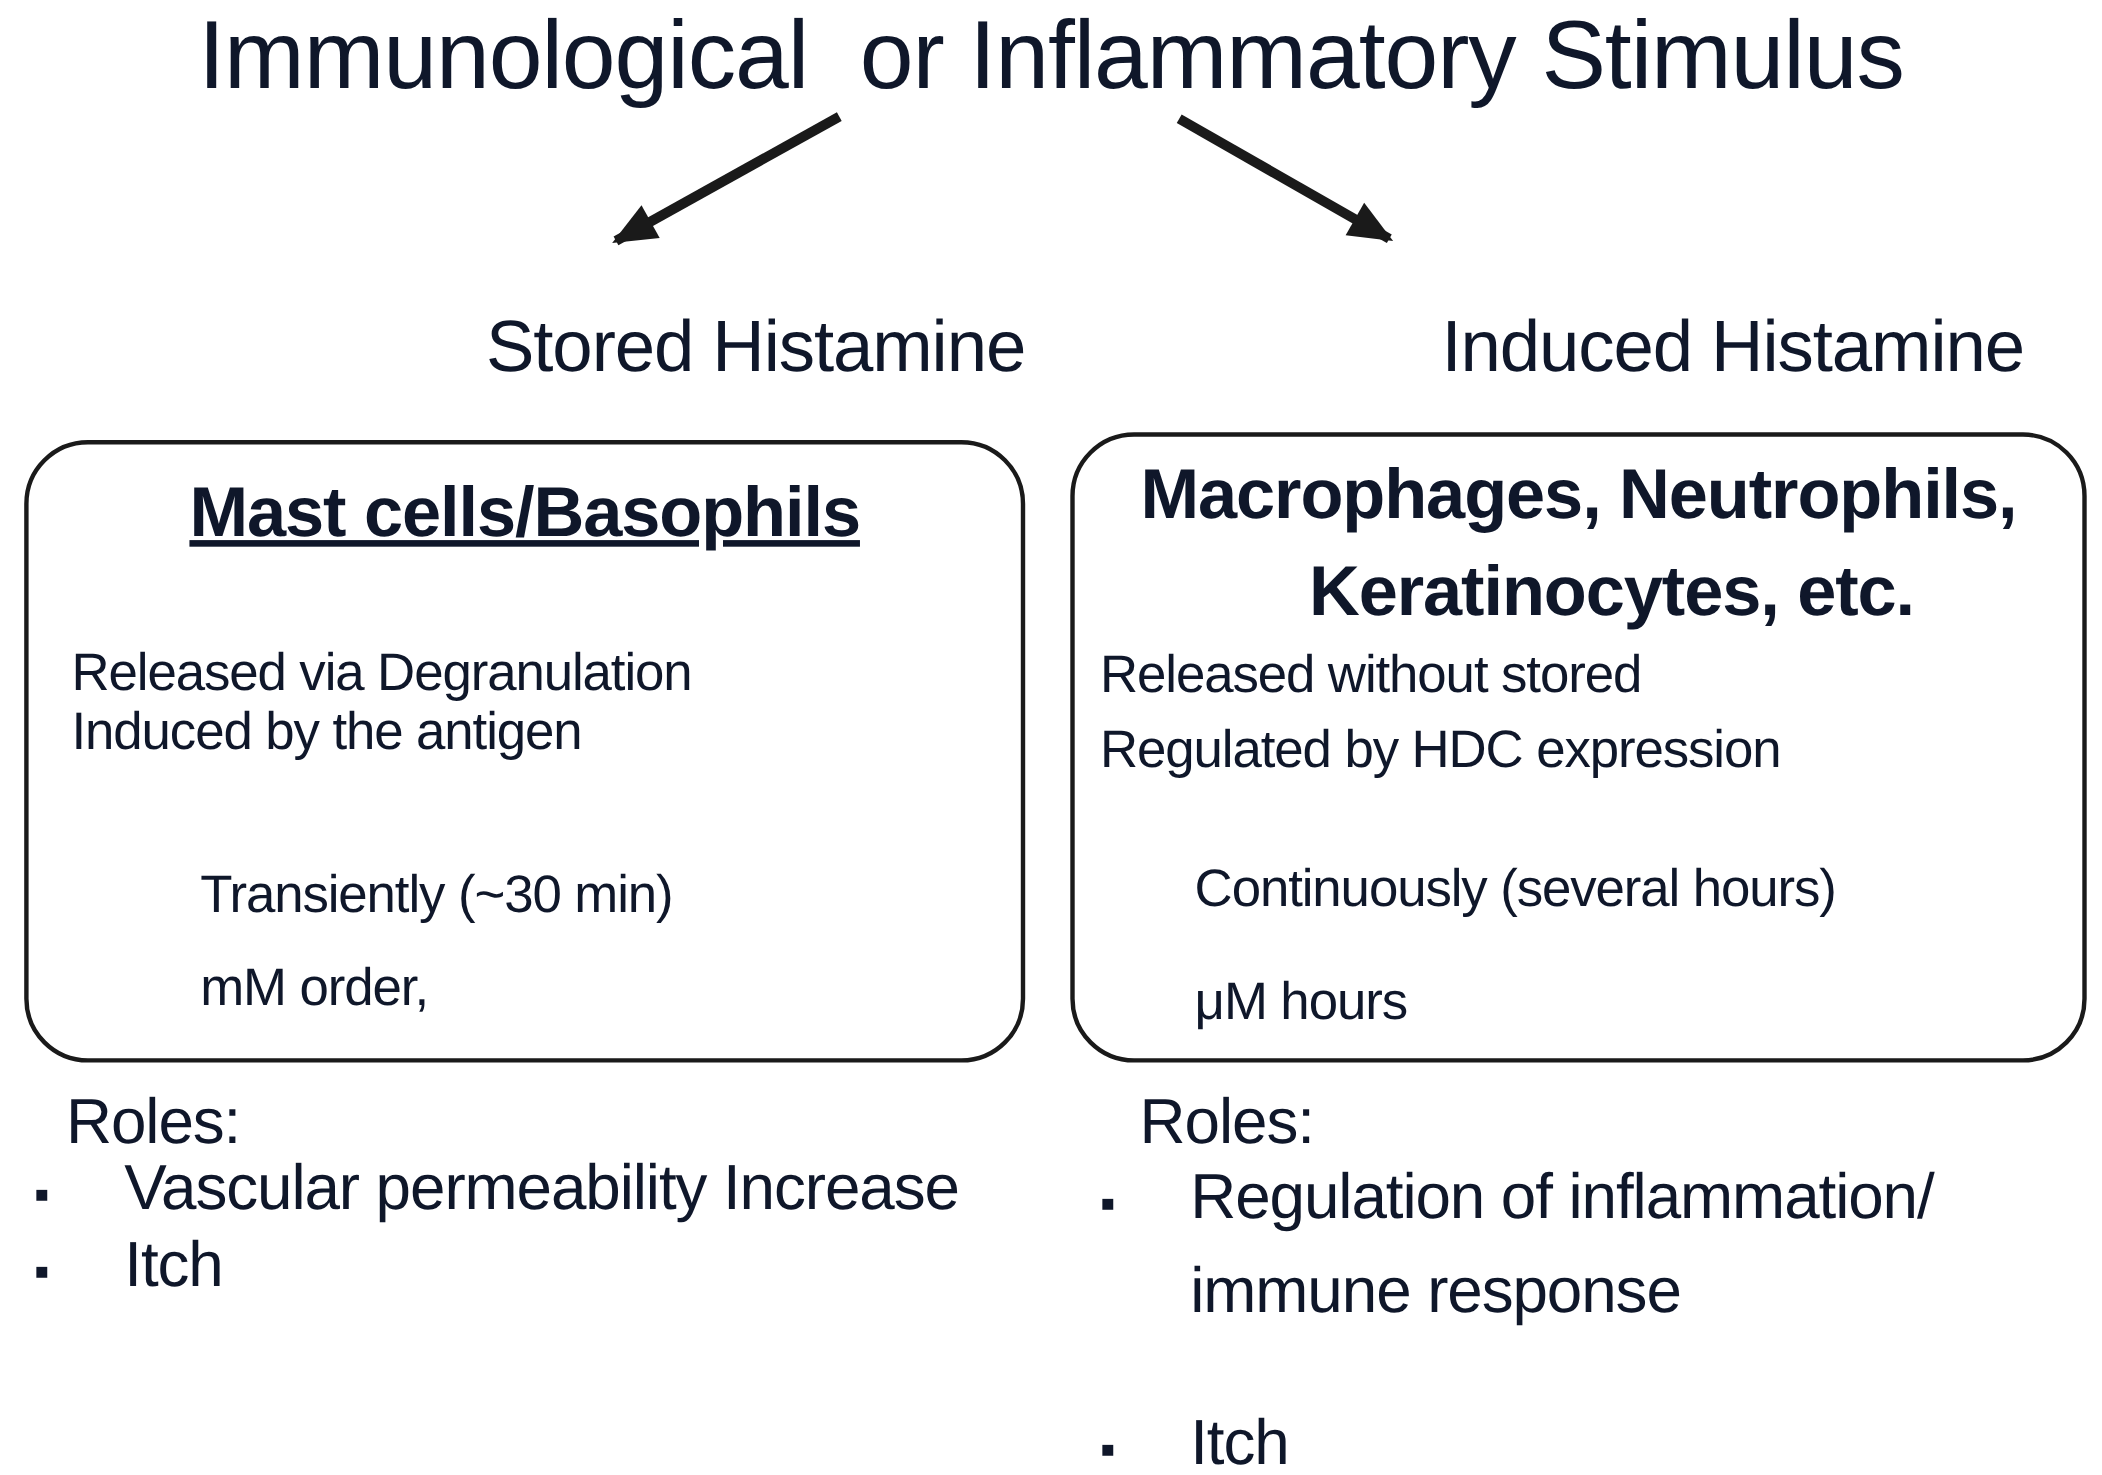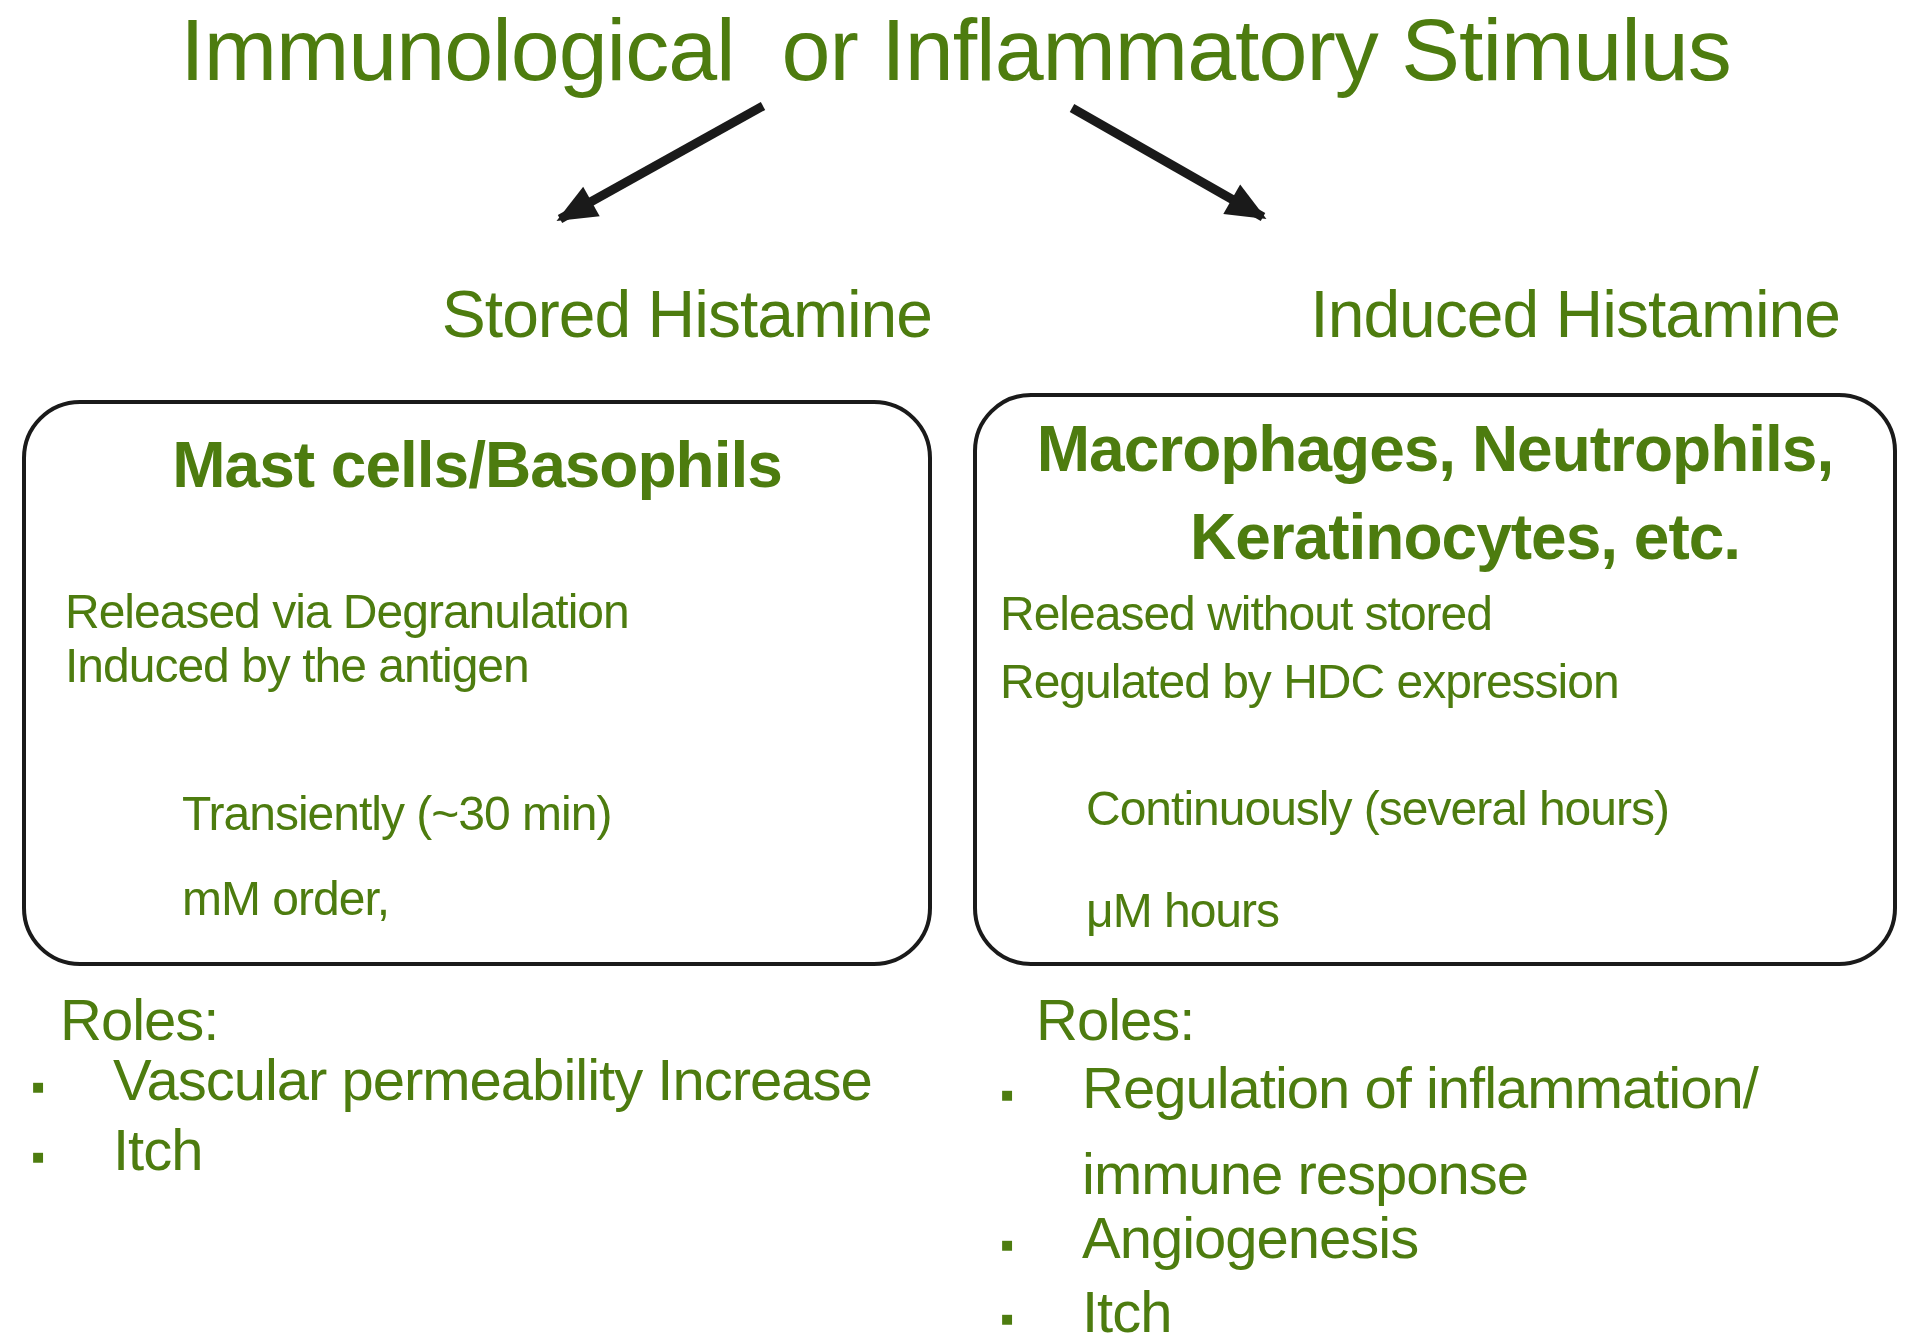--- a/index.html
+++ b/index.html
@@ -9,7 +9,7 @@
     height: 1341px;
     background: #ffffff;
     font-family: "Liberation Sans", sans-serif;
-    color: #4d7c0f;
+    color: #0f172a;
     overflow: hidden;
   }
   .abs { position: absolute; }

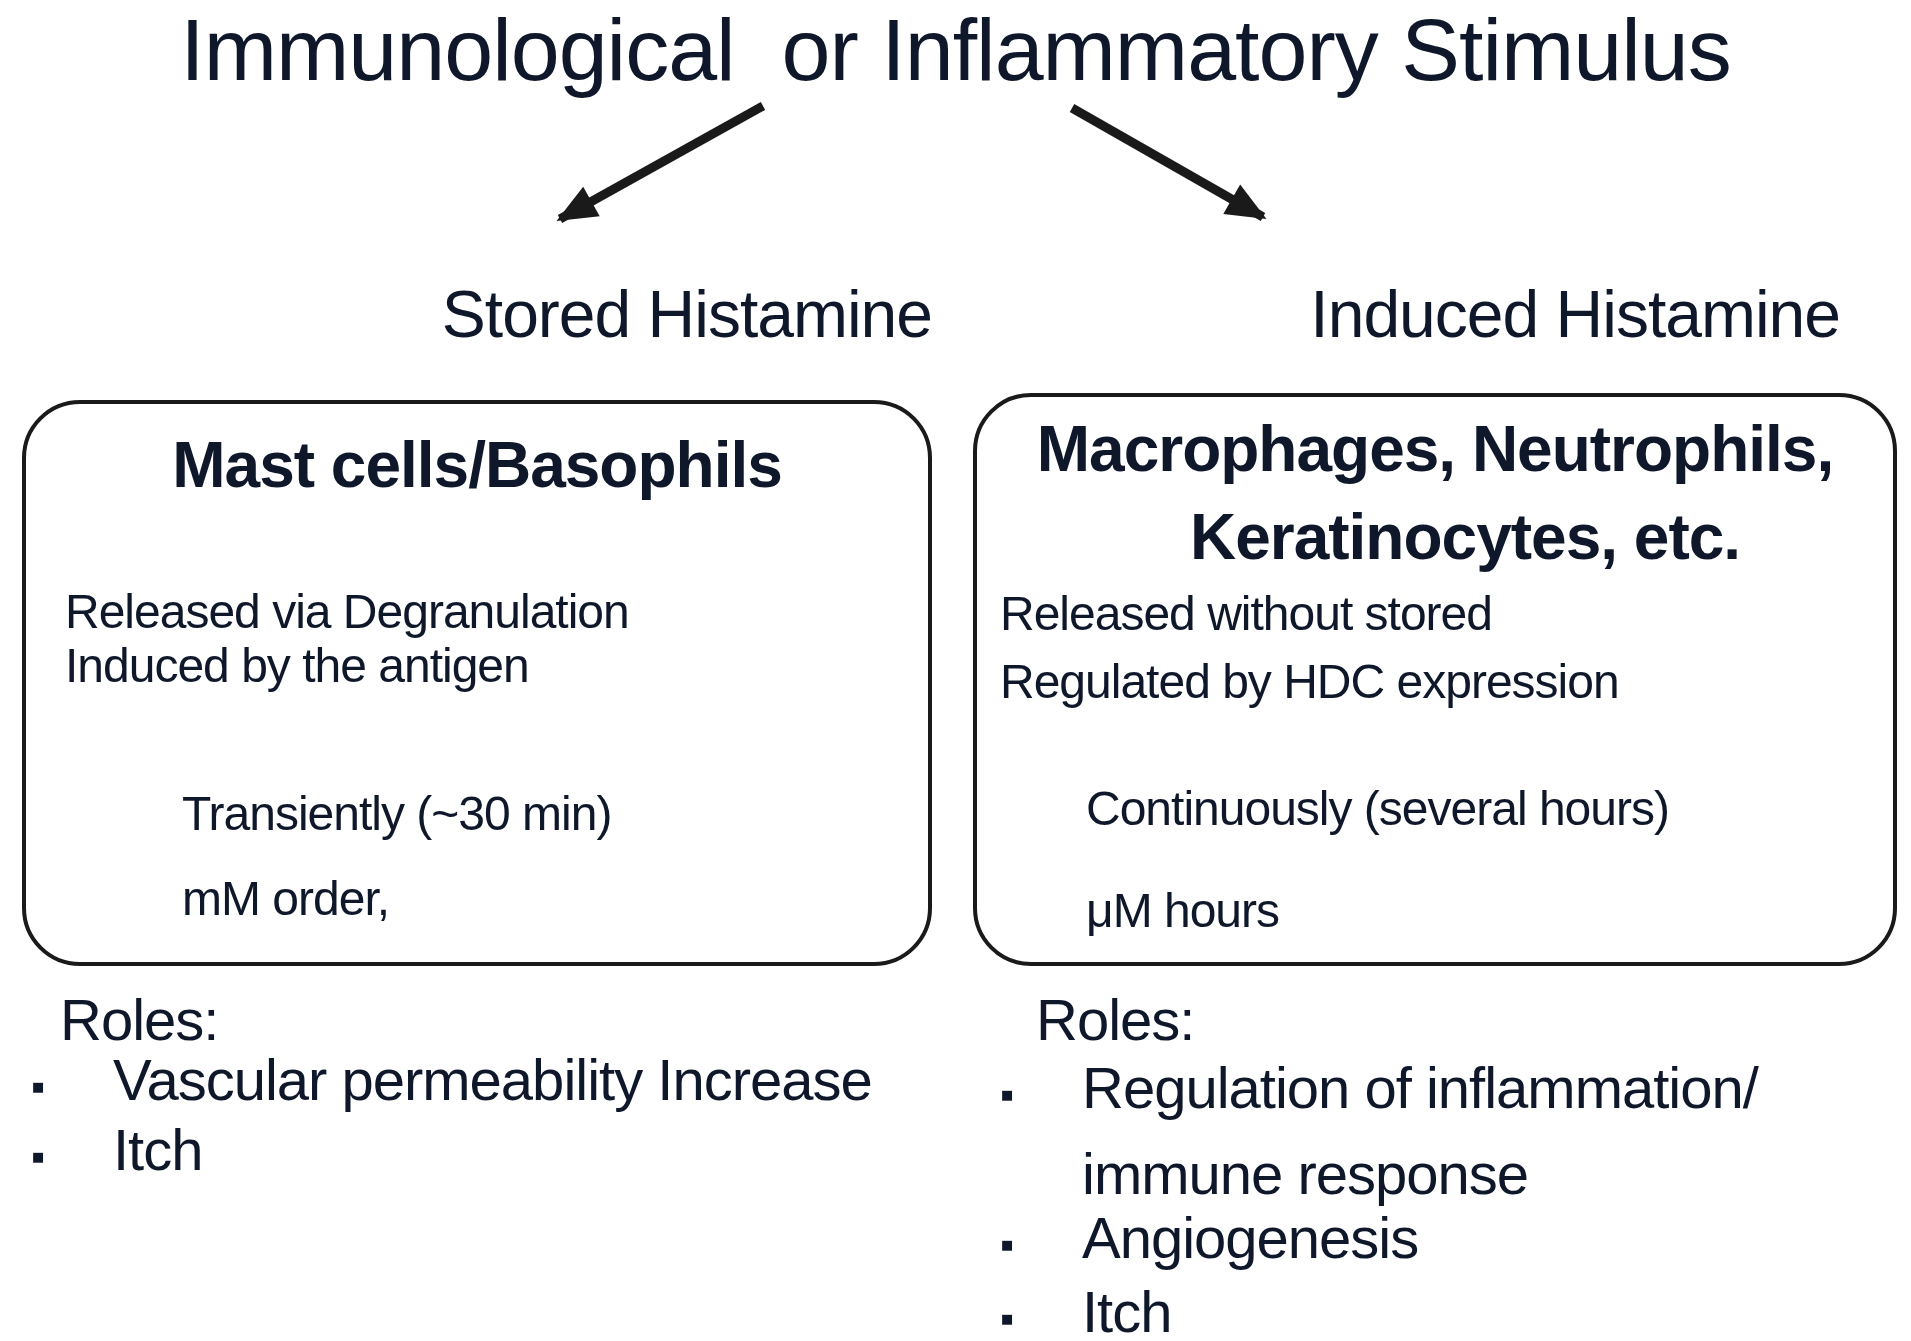--- a/index.html
+++ b/index.html
@@ -98,7 +98,7 @@
   <div class="abs col-heading heading-right">Induced Histamine</div>
 
   <div class="abs cell-box box-left"></div>
-  <div class="abs cell-title" style="left:22px; top:430px; width:910px;">Mast cells/Basophils</div>
+  <div class="abs cell-title" style="left:22px; top:430px; width:910px;text-decoration:underline;">Mast cells/Basophils</div>
   <div class="abs body-line" style="left:65px; top:586px;">Released via Degranulation</div>
   <div class="abs body-line" style="left:65px; top:640px;">Induced by the antigen</div>
   <div class="abs body-line" style="left:182px; top:788px;">Transiently (~30 min)</div>

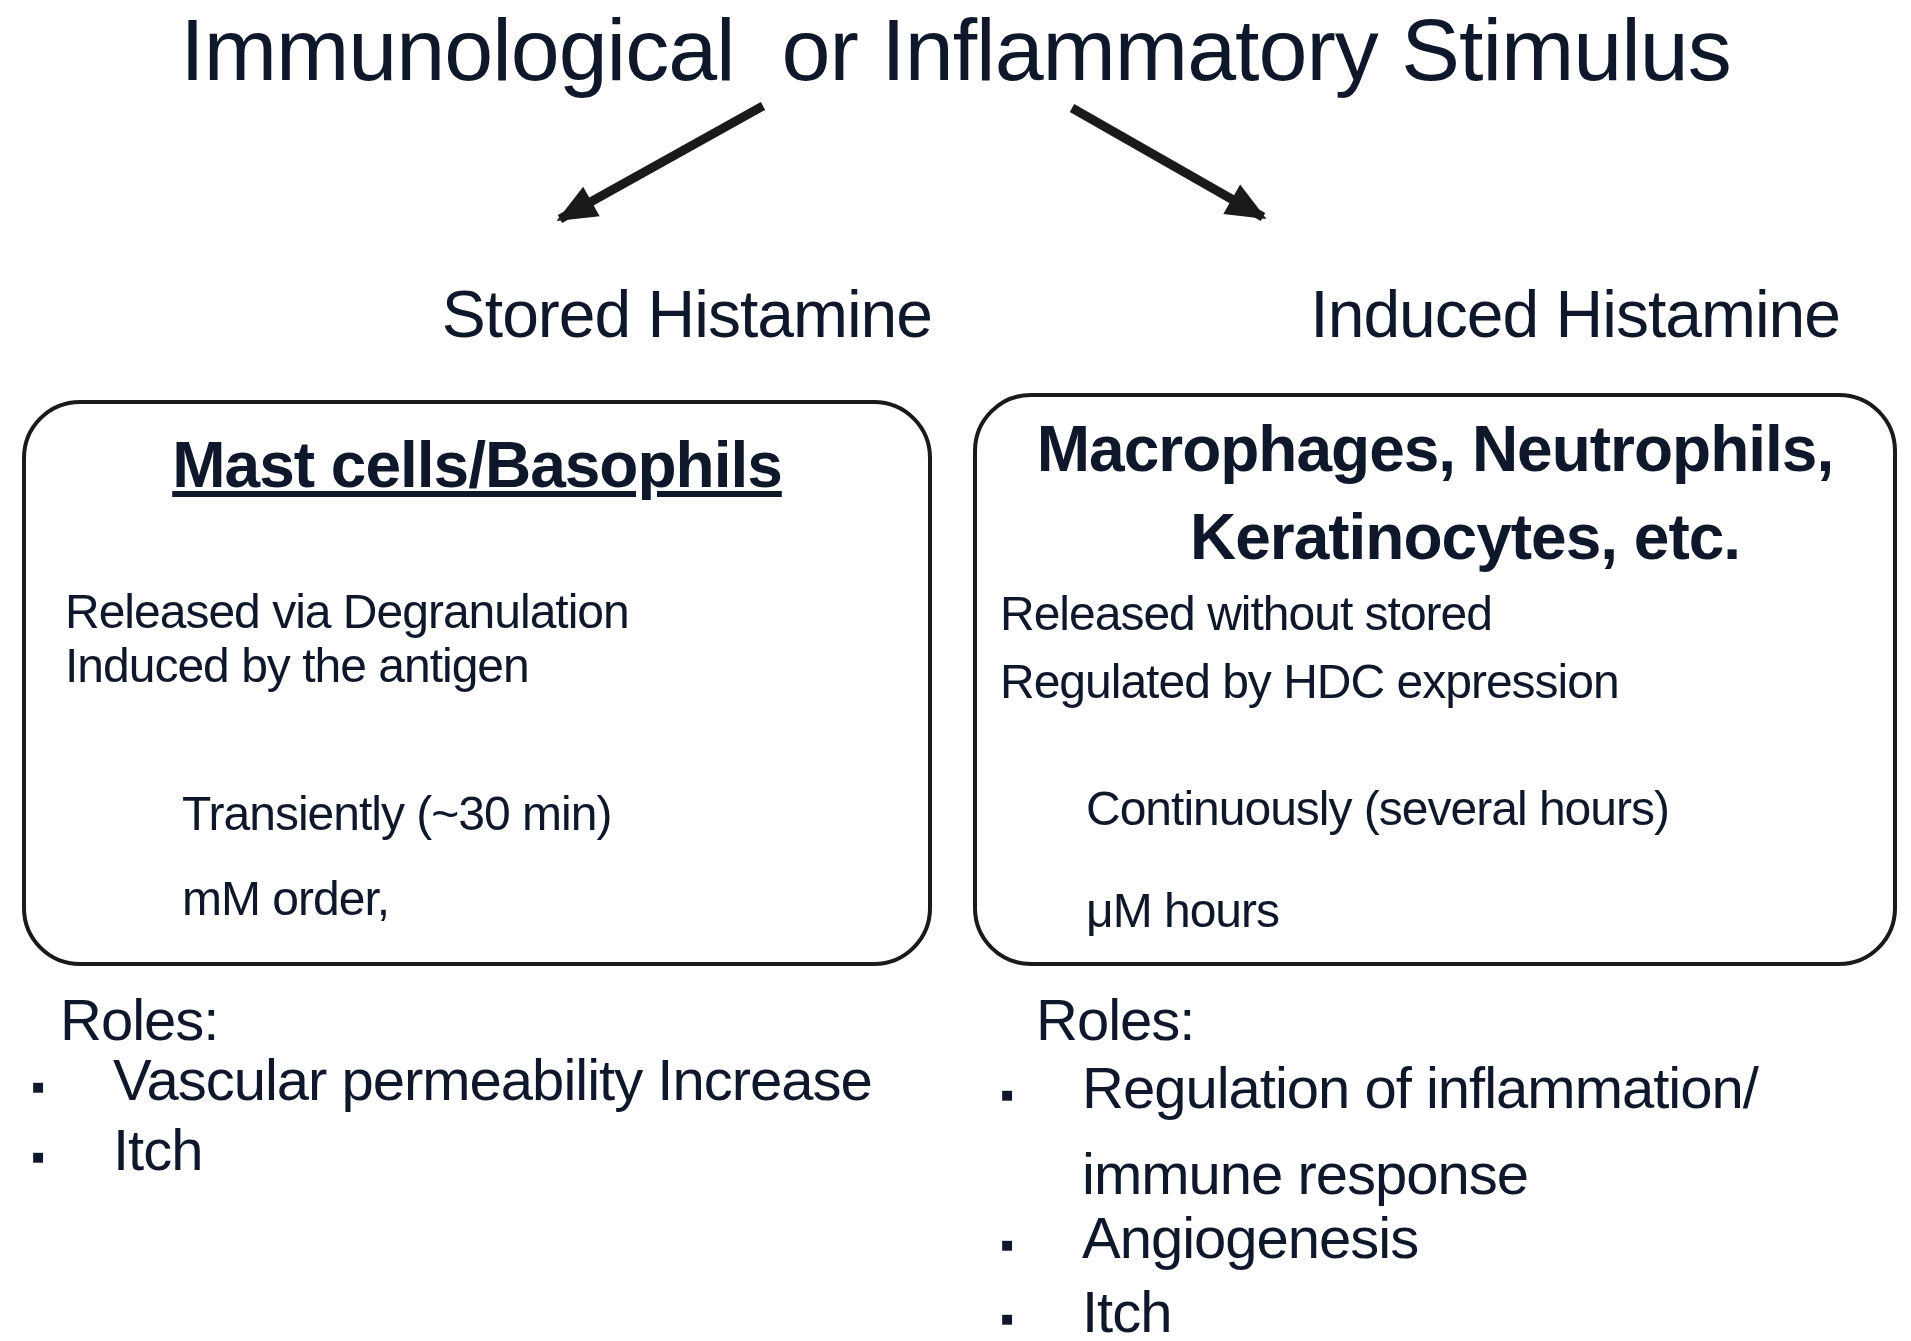--- a/index.html
+++ b/index.html
@@ -124,9 +124,6 @@
   <div class="abs role-item item-hang" style="left:1041px; top:1048px; width:790px;">
     <span class="bullet">▪</span><span>Regulation of inflammation/ immune response</span>
   </div>
-  <div class="abs role-item item-hang" style="left:1041px; top:1198px; width:790px;">
-    <span class="bullet">▪</span><span>Angiogenesis</span>
-  </div>
   <div class="abs role-item item-hang" style="left:1041px; top:1272px; width:790px;">
     <span class="bullet">▪</span><span>Itch</span>
   </div>

